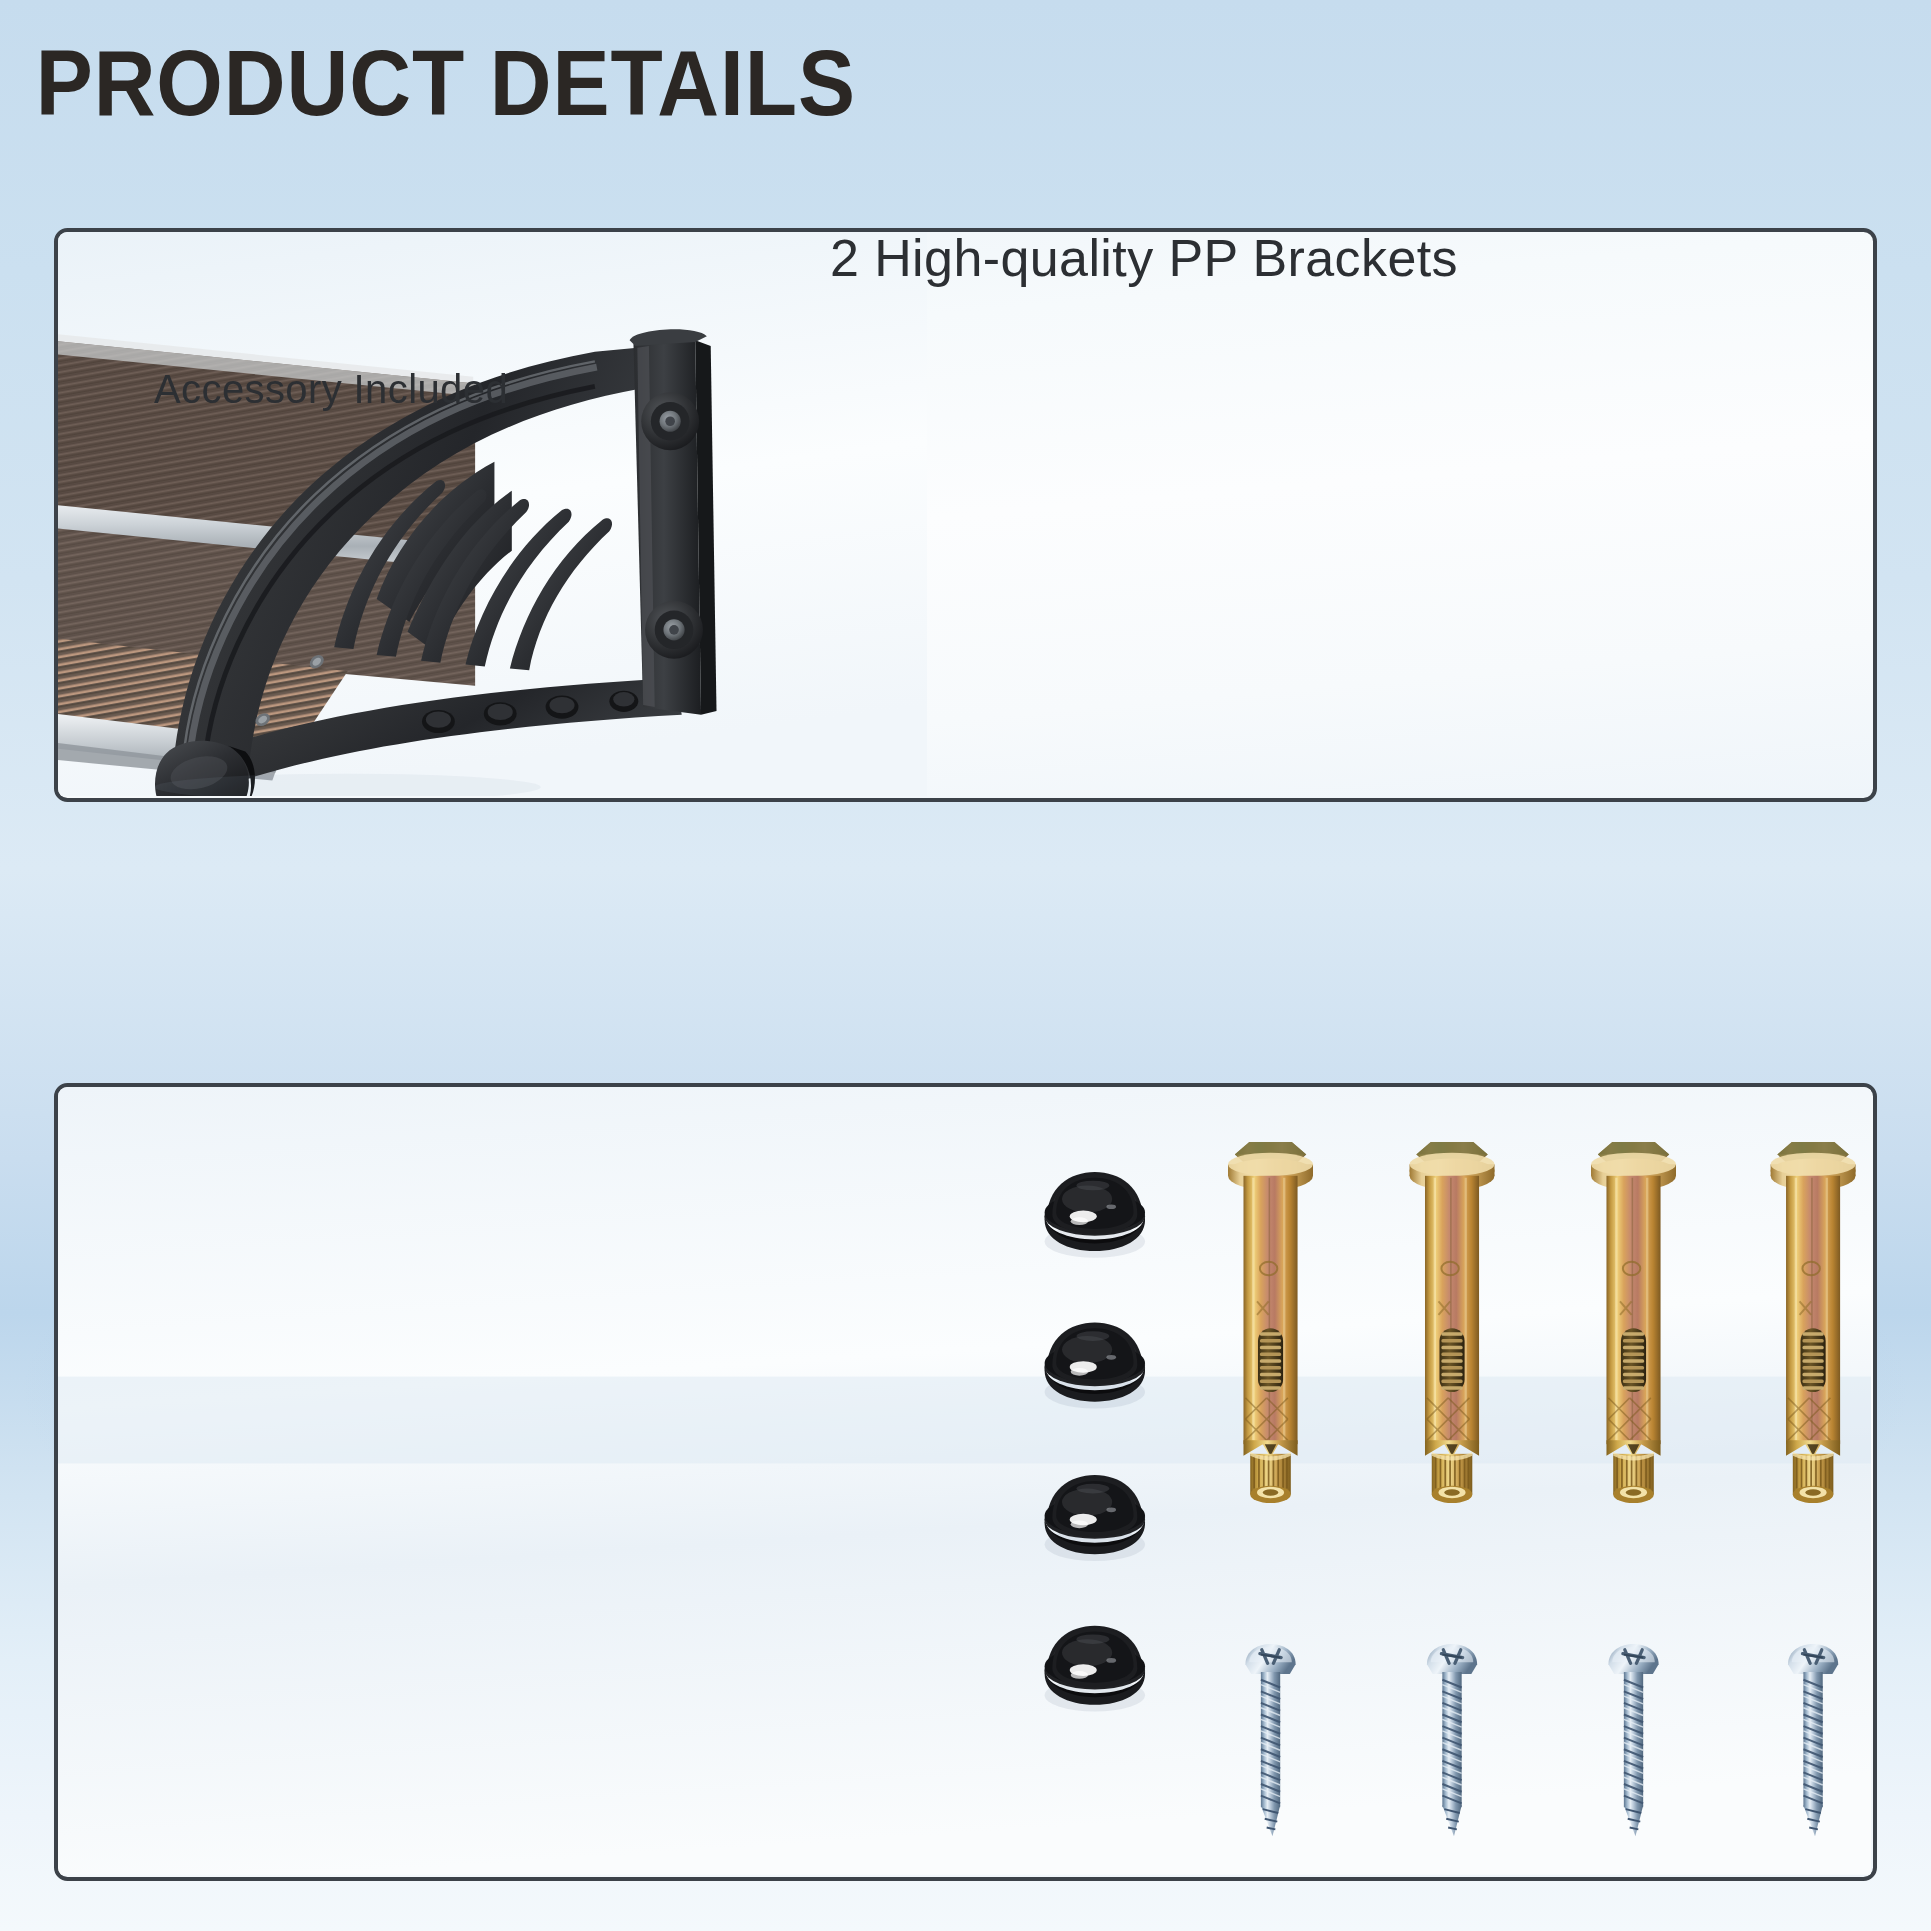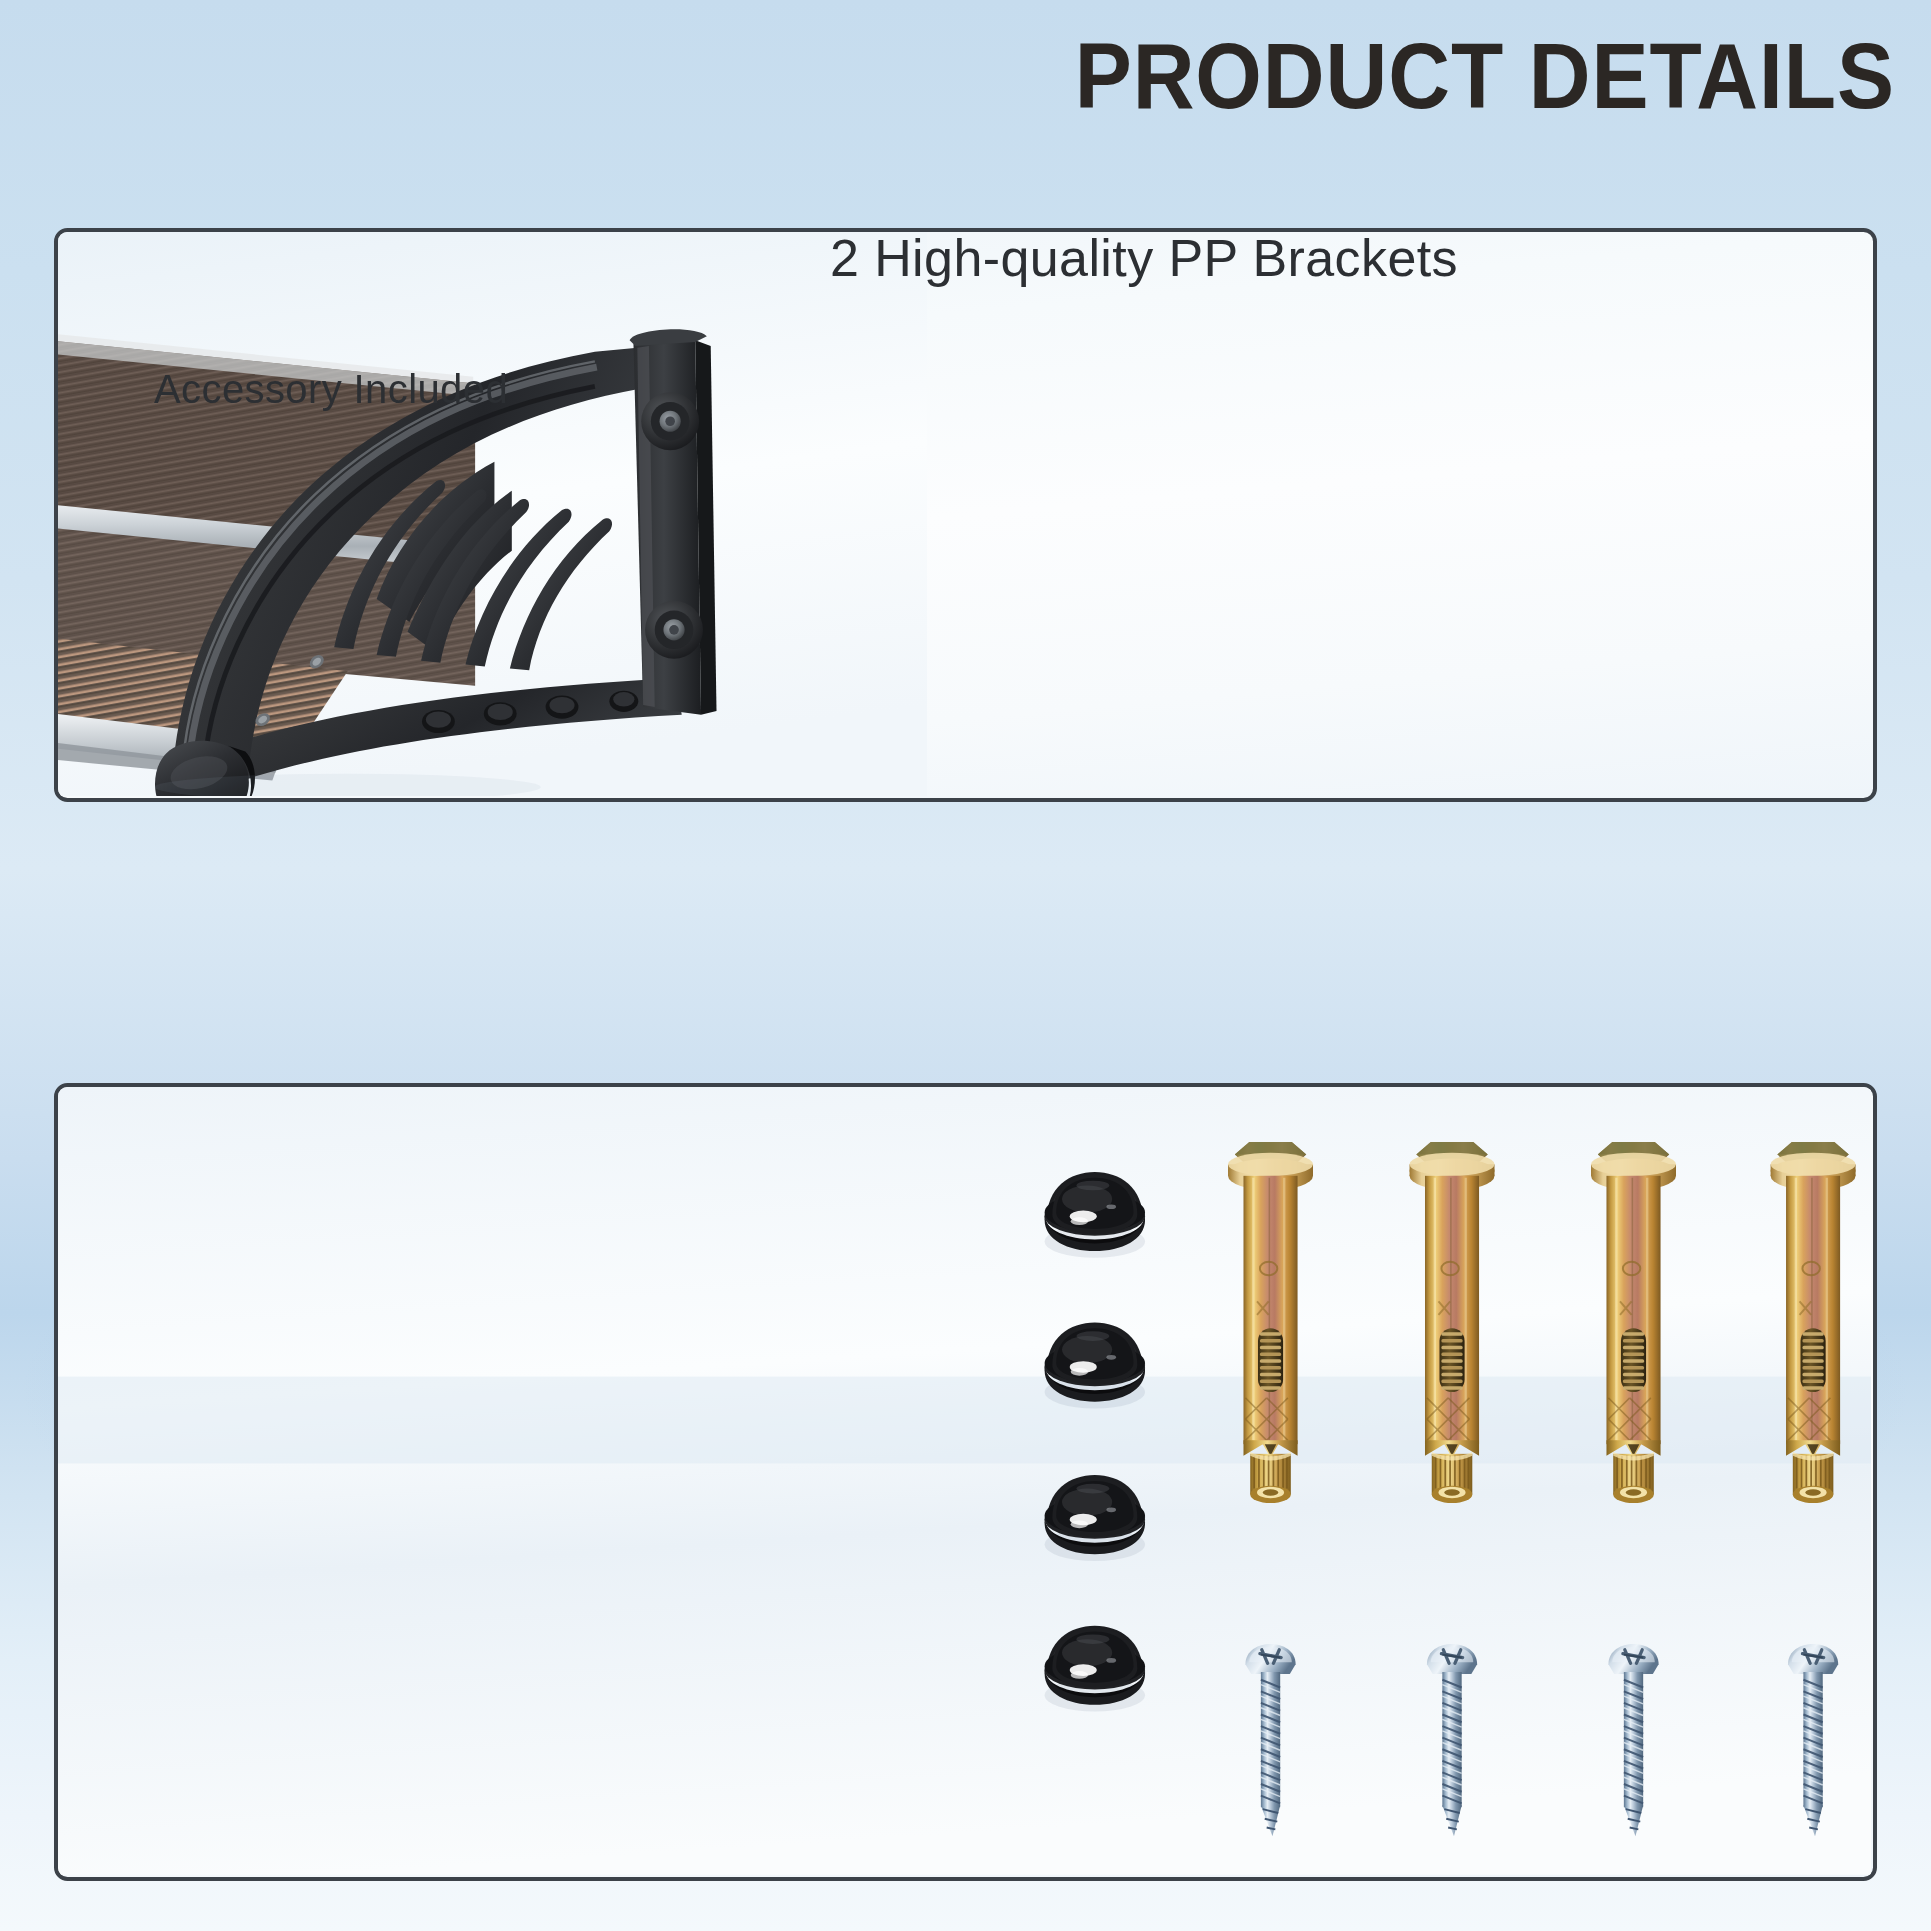--- a/index.html
+++ b/index.html
@@ -24,7 +24,7 @@
   }
 
   
-  .title-wrap { position:absolute; left:0; top:28px; width:1931px; text-align:right; }
+  .title-wrap { position:absolute; left:0; top:35px; width:1931px; text-align:left; }
   .title {
     display:inline-block;
     font-family:"Liberation Sans Narrow","Liberation Sans",sans-serif;

